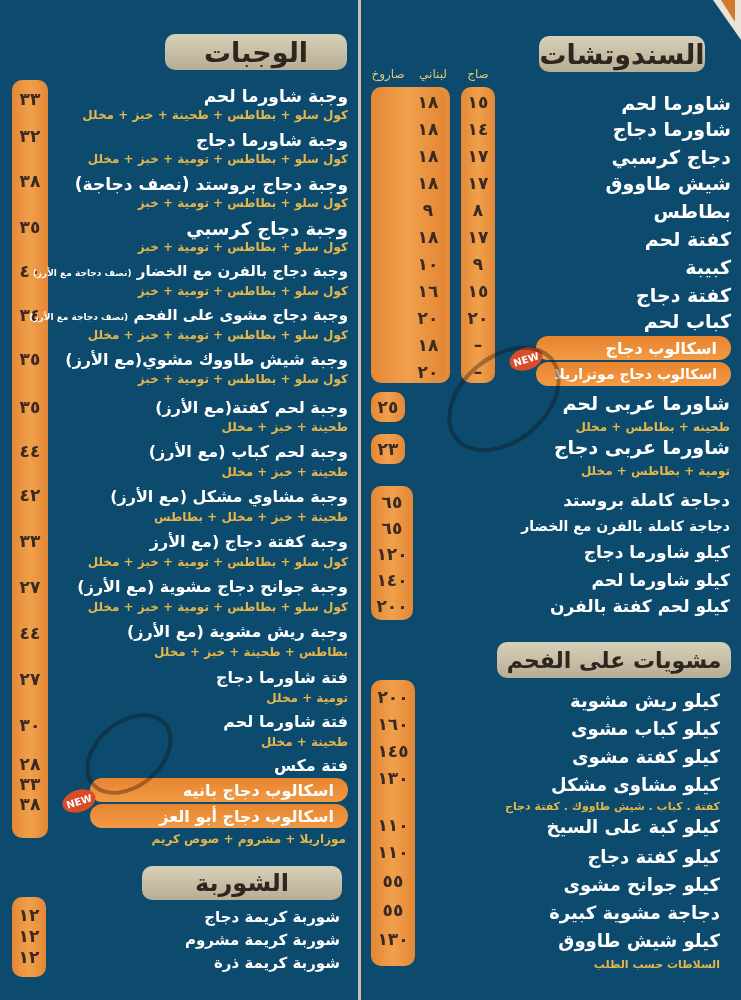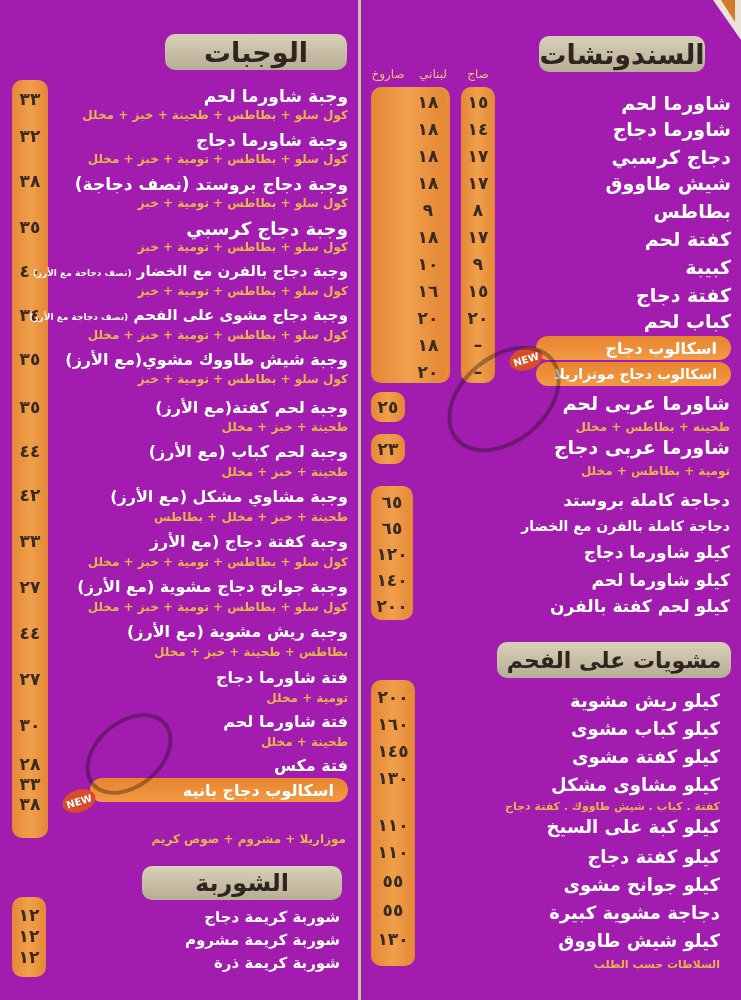--- a/index.html
+++ b/index.html
@@ -4,7 +4,7 @@
 <style>
   html,body{margin:0;padding:0;}
   body{width:741px;height:1000px;background:#3a2f29;overflow:hidden;position:relative;font-family:"DejaVu Sans",sans-serif;direction:ltr;}
-  .page{position:absolute;top:0;height:1000px;background:#a21caf;}
+  .page{position:absolute;top:0;height:1000px;background:#0c4a6e;}
   .page.left{left:0;width:358px;}
   .page.right{left:361px;width:380px;}
   .divider{position:absolute;left:358px;top:0;width:3px;height:1000px;background:#c9c0b3;}

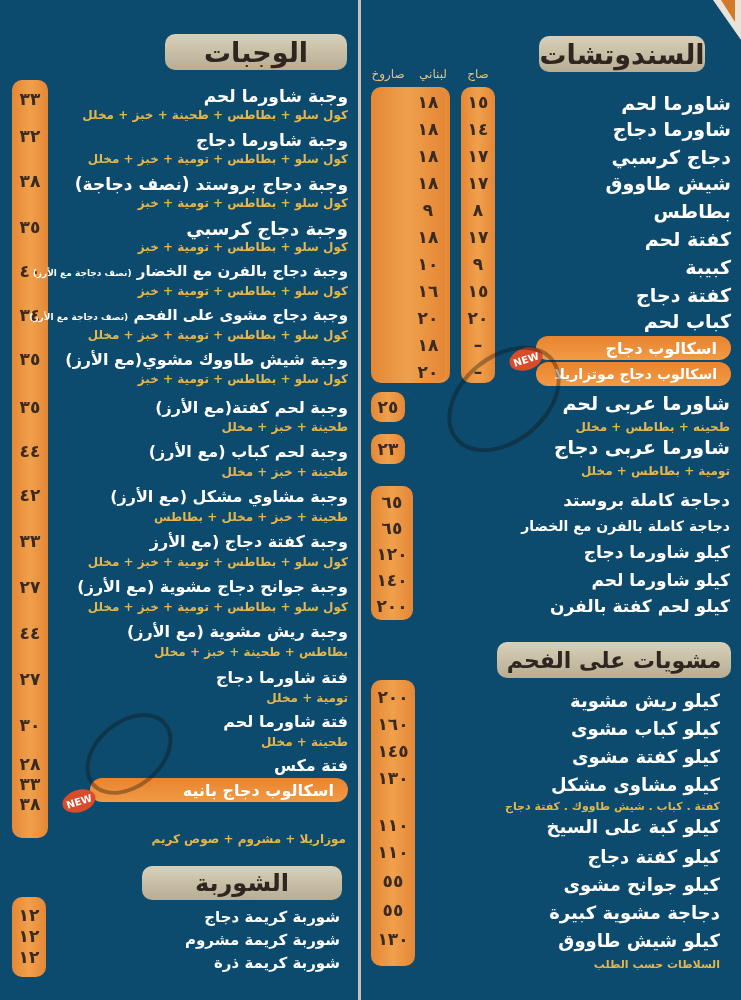--- a/index.html
+++ b/index.html
@@ -87,6 +87,7 @@
   </div>
 
   <div class="hl" style="left:90px;top:778px;width:258px;">اسكالوب دجاج بانيه</div>
+  <div class="hl" style="left:90px;top:804px;width:258px;">اسكالوب دجاج أبو العز</div>
   <div class="new-badge" style="left:62px;top:790px;">NEW</div>
   <div class="sub" style="right:12px;top:832px;">موزاريلا + مشروم + صوص كريم</div>
 

